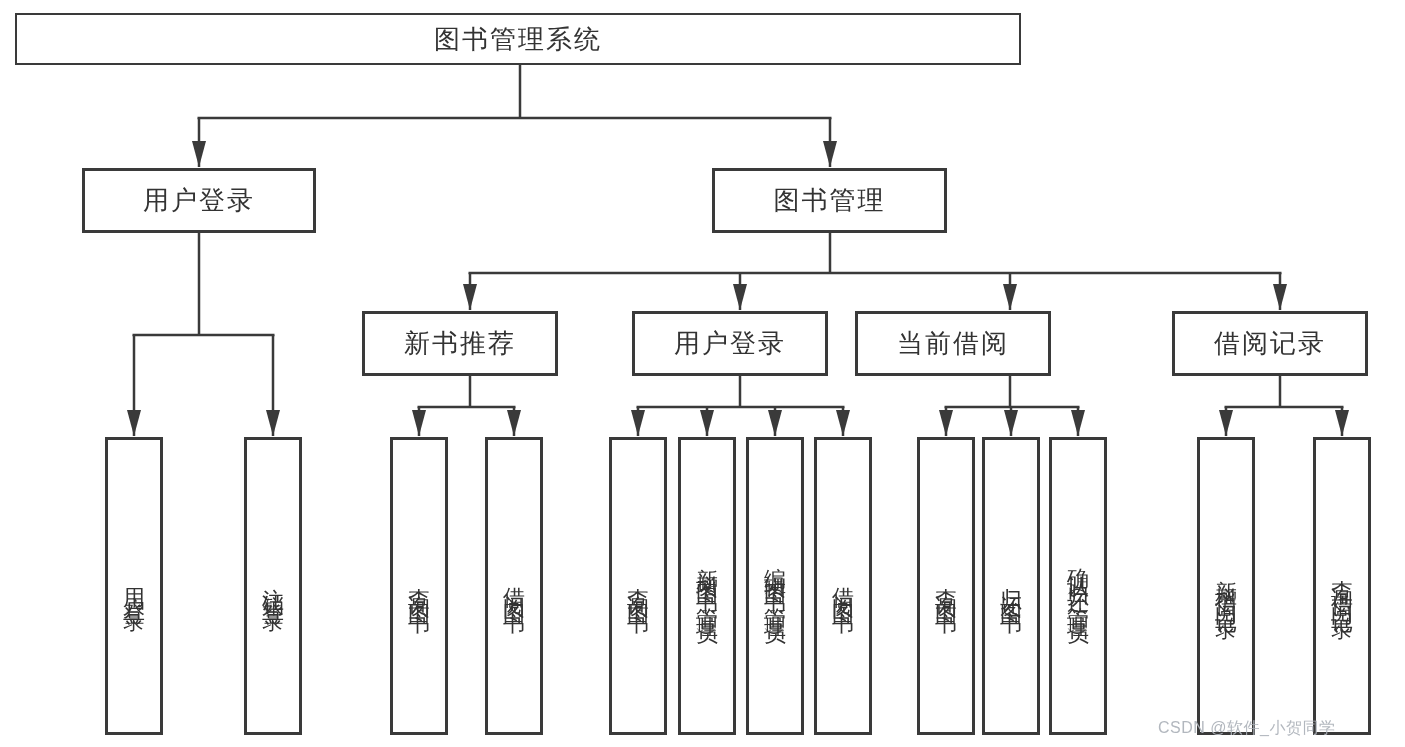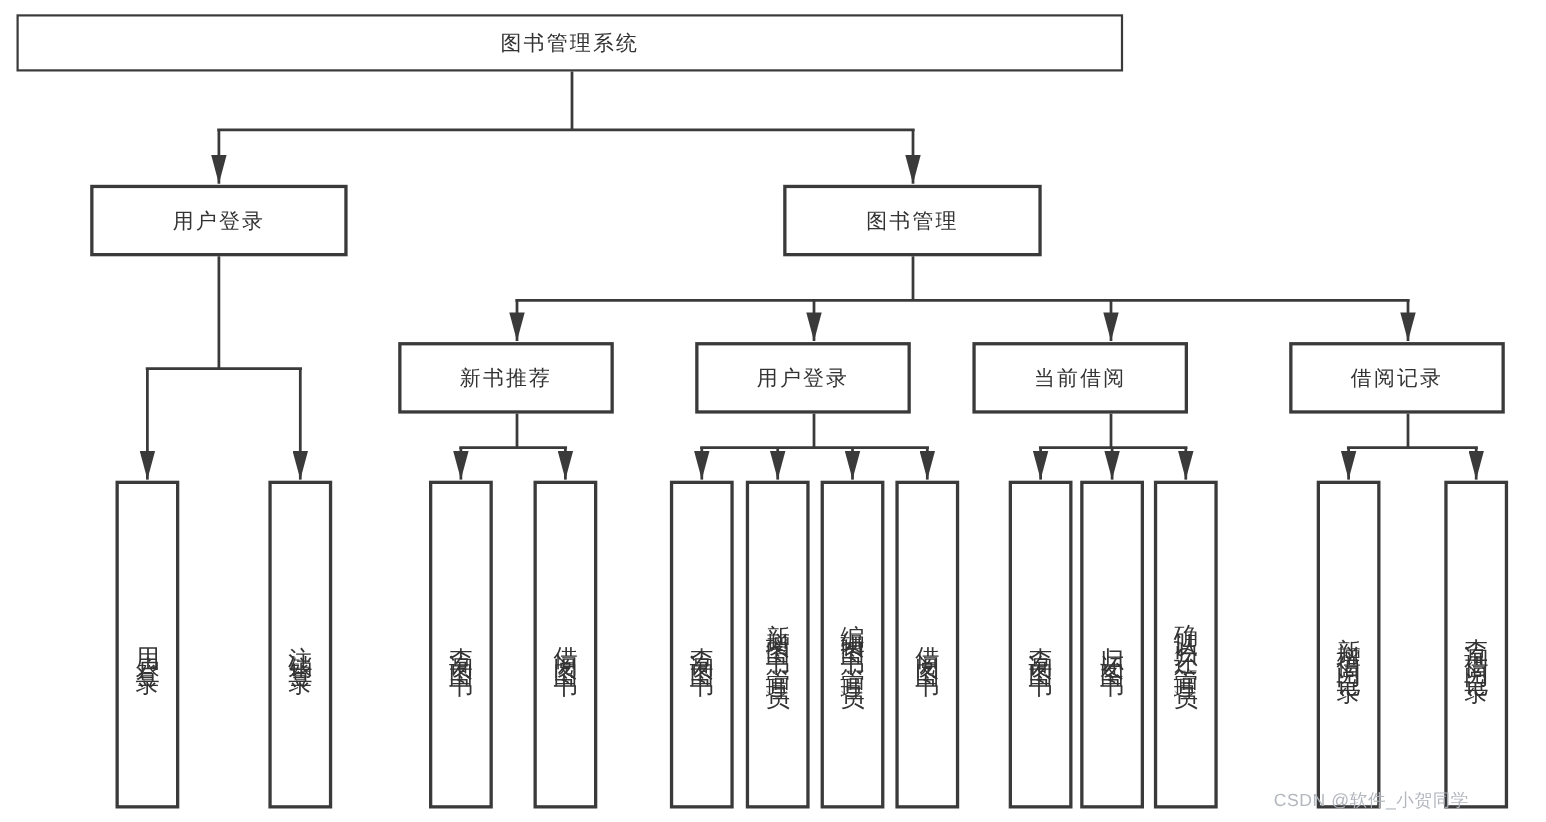--- a/index.html
+++ b/index.html
@@ -19,7 +19,7 @@
     display:flex;align-items:center;justify-content:center;
     color:#333333;
   }
-  .hbox{font-size:19px;letter-spacing:2px;}
+  .hbox{font-size:26px;letter-spacing:2px;}
   .root{left:15px;top:13px;width:1006px;height:52px;border-width:2.5px;}
   .l2a{left:82px;top:168px;width:234px;height:65px;}
   .l2b{left:712px;top:168px;width:235px;height:65px;}

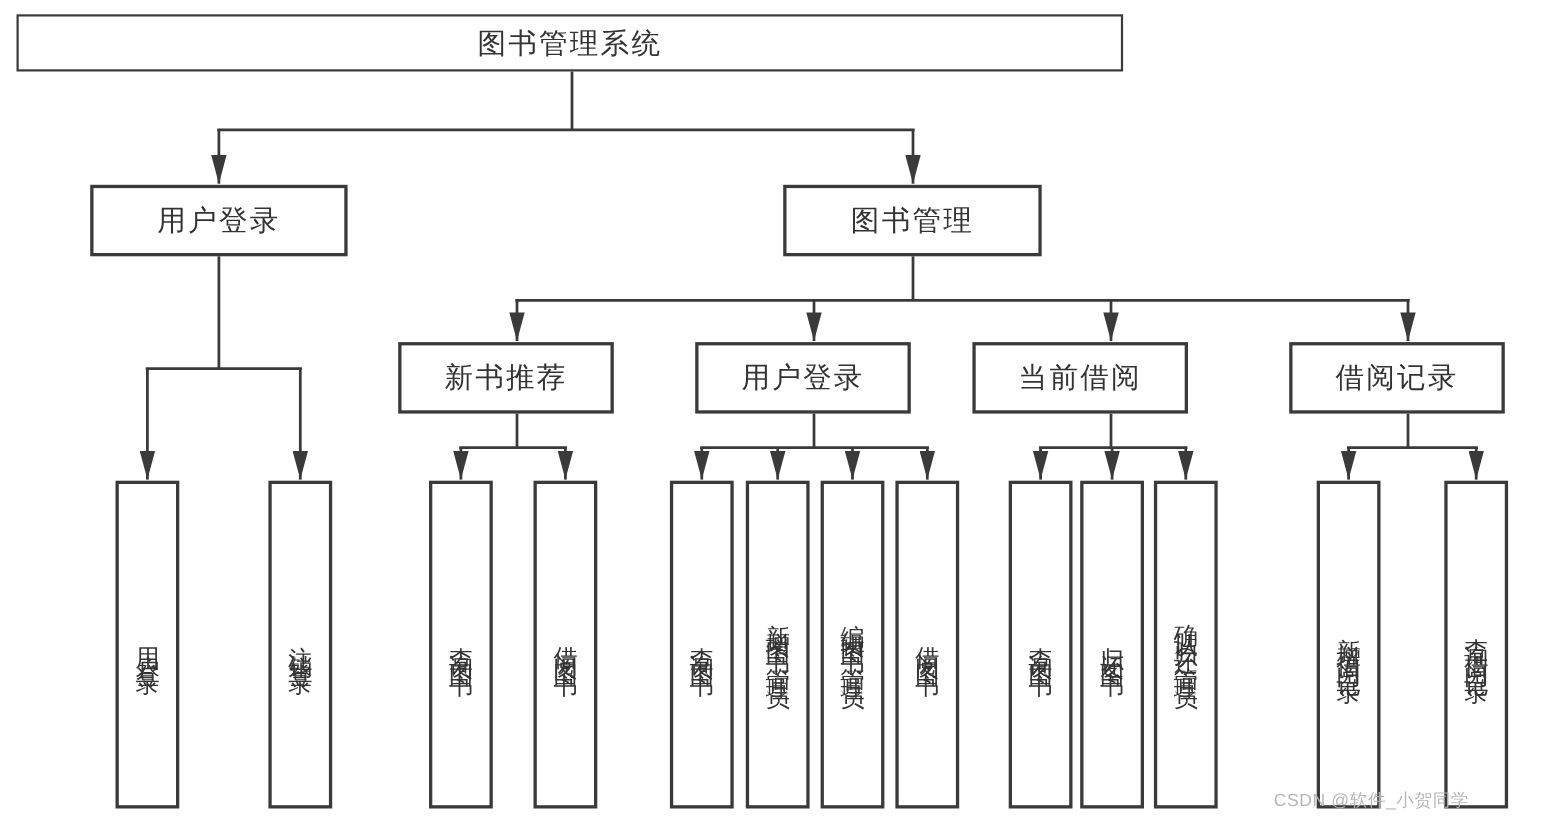--- a/index.html
+++ b/index.html
@@ -26,7 +26,7 @@
   .l3{top:311px;width:196px;height:65px;}
   .l3a{left:362px;}
   .l3b{left:632px;}
-  .l3c{left:884px;}
+  .l3c{left:855px;}
   .l3d{left:1172px;}
   .leaf{top:437px;width:58px;height:298px;}
   .vtext{

